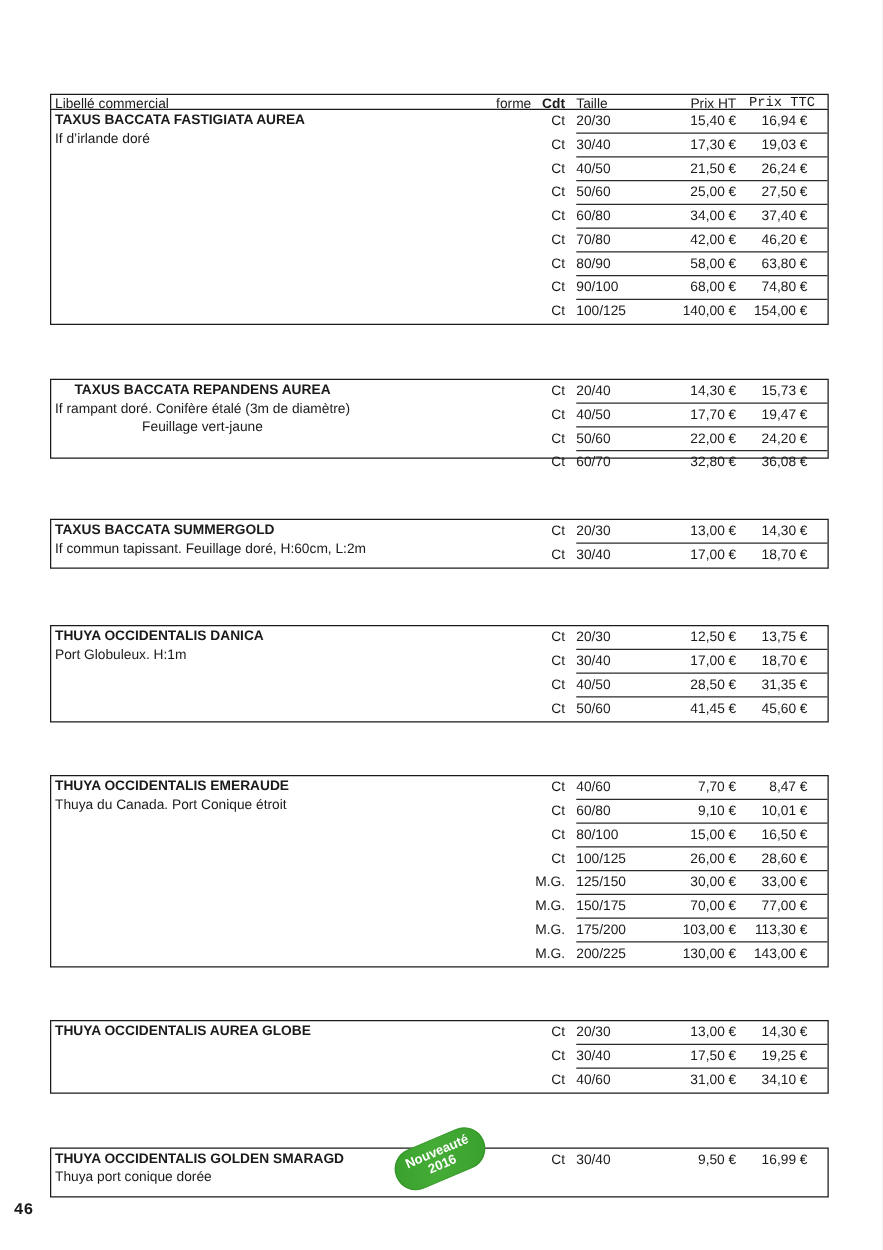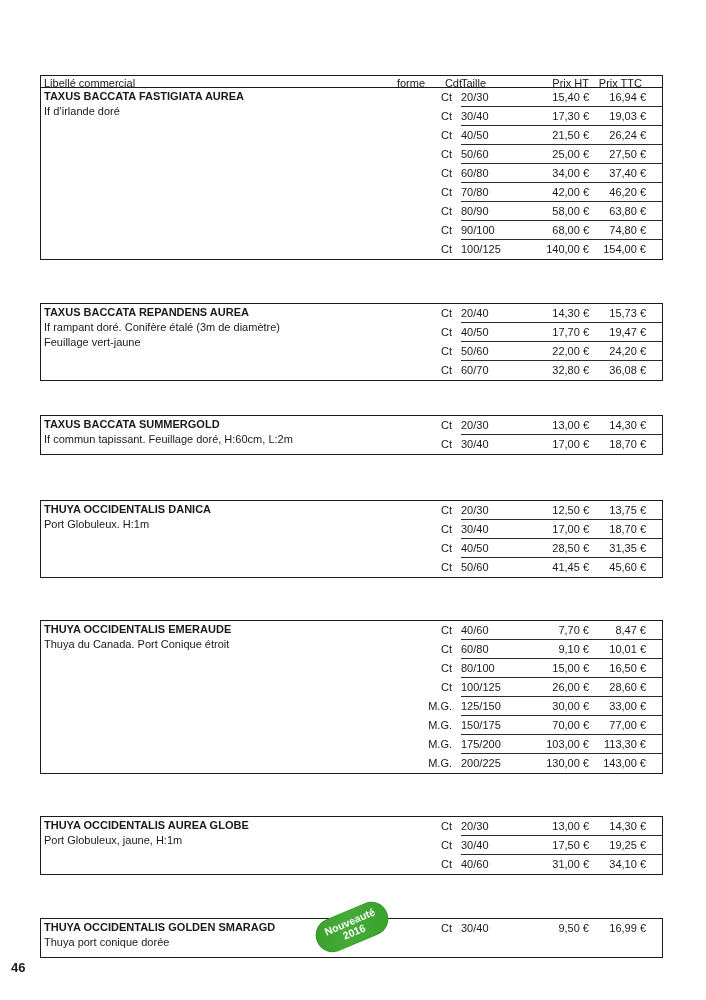--- a/index.html
+++ b/index.html
@@ -16,7 +16,7 @@
   .header-row span{position:absolute;top:0;white-space:nowrap;}
   .h-lib{left:3px;}
   .h-forme{right:237px;}
-  .h-cdt{right:200px;}
+  .h-cdt{right:210px;font-weight:bold;}
   .h-taille{left:420px;}
   .h-ht{right:73px;}
   .h-ttc{right:20px;}

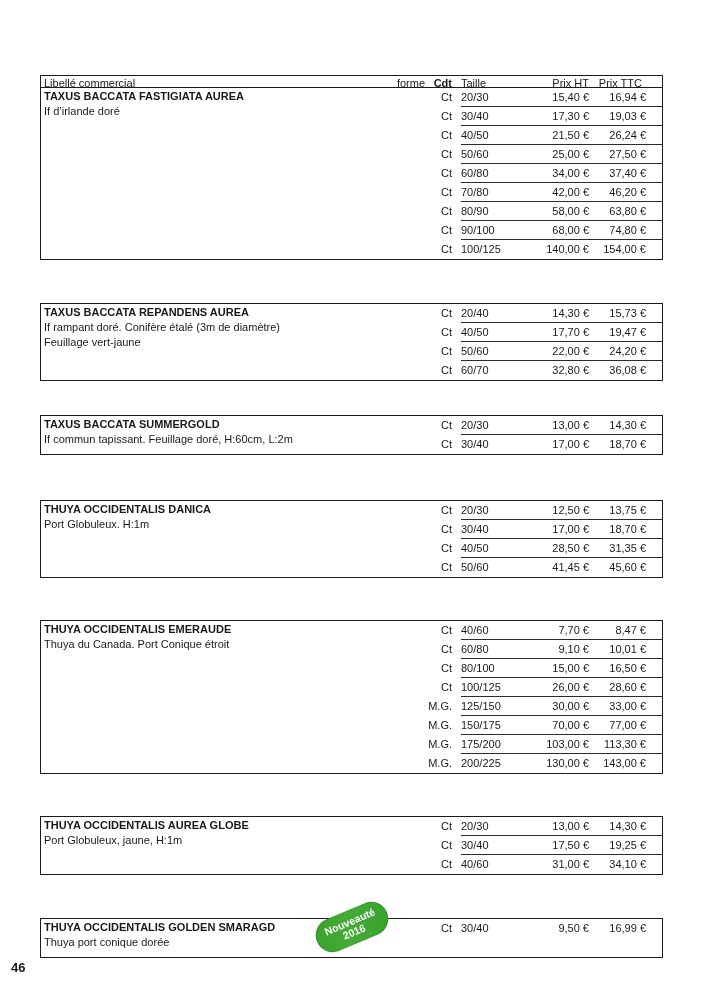--- a/index.html
+++ b/index.html
@@ -19,7 +19,7 @@
   .h-cdt{right:210px;font-weight:bold;}
   .h-taille{left:420px;}
   .h-ht{right:73px;}
-  .h-ttc{right:20px;}
+  .h-ttc{right:10px;font-family:Liberation Mono, monospace;}
   
   .block{
     position:absolute;left:40px;width:623px;

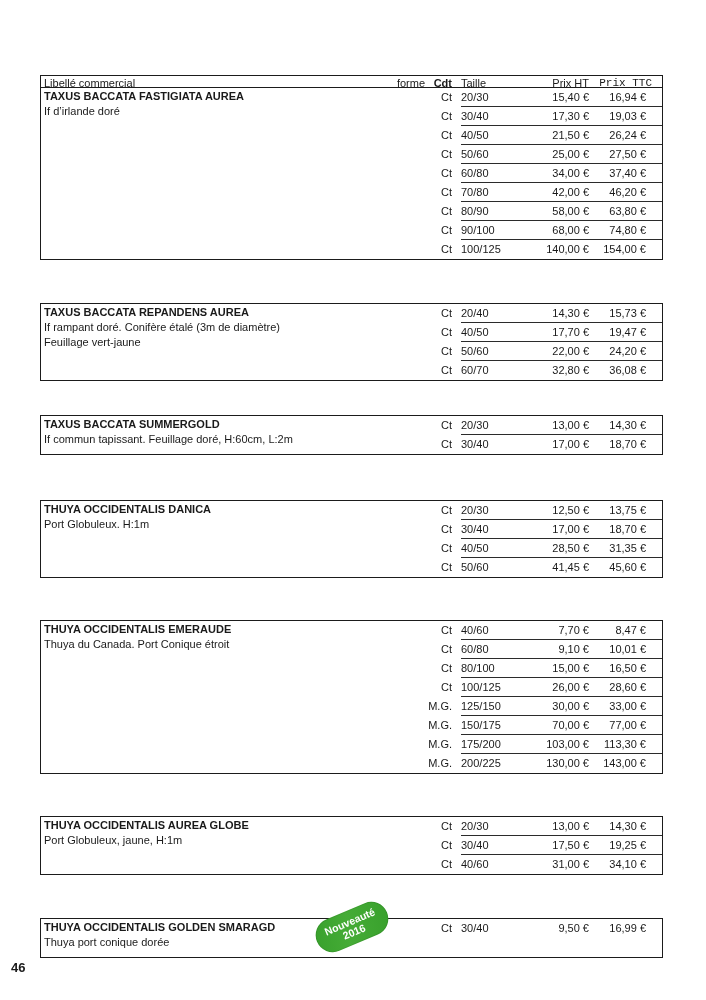--- a/index.html
+++ b/index.html
@@ -127,7 +127,7 @@
           </div>
         </div>
       </div>
-      <div class="block" style="top: 303px; height: 78px;">
+      <div class="block" style="top: 303px; height: 64px; text-align: center;">
         <div class="info">
           <div class="name">TAXUS BACCATA REPANDENS AUREA</div>
           <div class="desc">If rampant doré. Conifère étalé (3m de diamètre)</div>

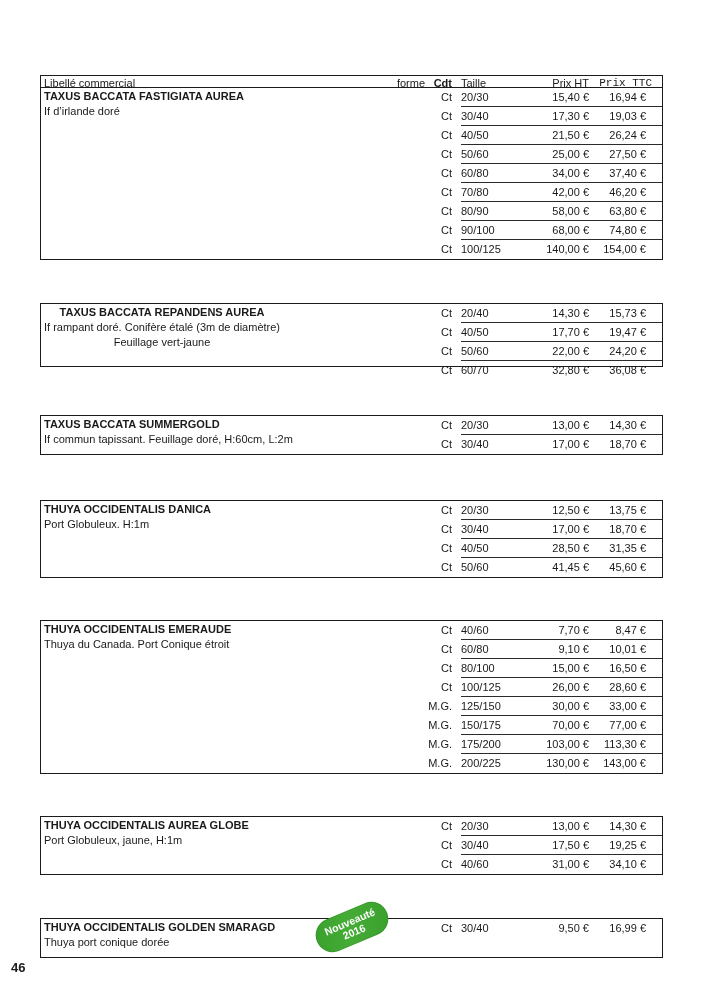--- a/index.html
+++ b/index.html
@@ -271,7 +271,6 @@
       <div class="block" style="top: 816px; height: 59px;">
         <div class="info">
           <div class="name">THUYA OCCIDENTALIS AUREA GLOBE</div>
-          <div class="desc">Port Globuleux, jaune, H:1m</div>
         </div>
         <div class="rows">
           <div class="row">

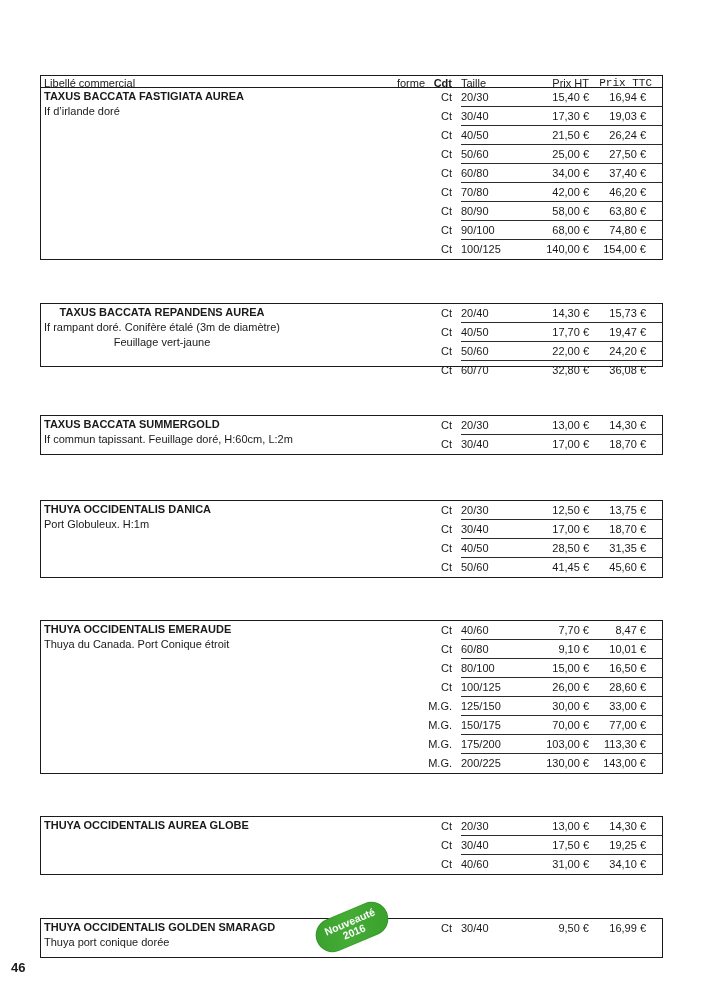--- a/index.html
+++ b/index.html
@@ -48,7 +48,7 @@
     box-shadow:0 0 0 1px rgba(0,0,0,0.08) inset;
   }
   
-  .pagenum{position:absolute;left:11px;top:960px;font-size:13px;font-weight:bold;}
+  .pagenum{position:absolute;left:11px;top:960px;font-size:13px;font-weight:bold;font-family:Liberation Mono, monospace;}
 </style>
 </head>
 <body>

